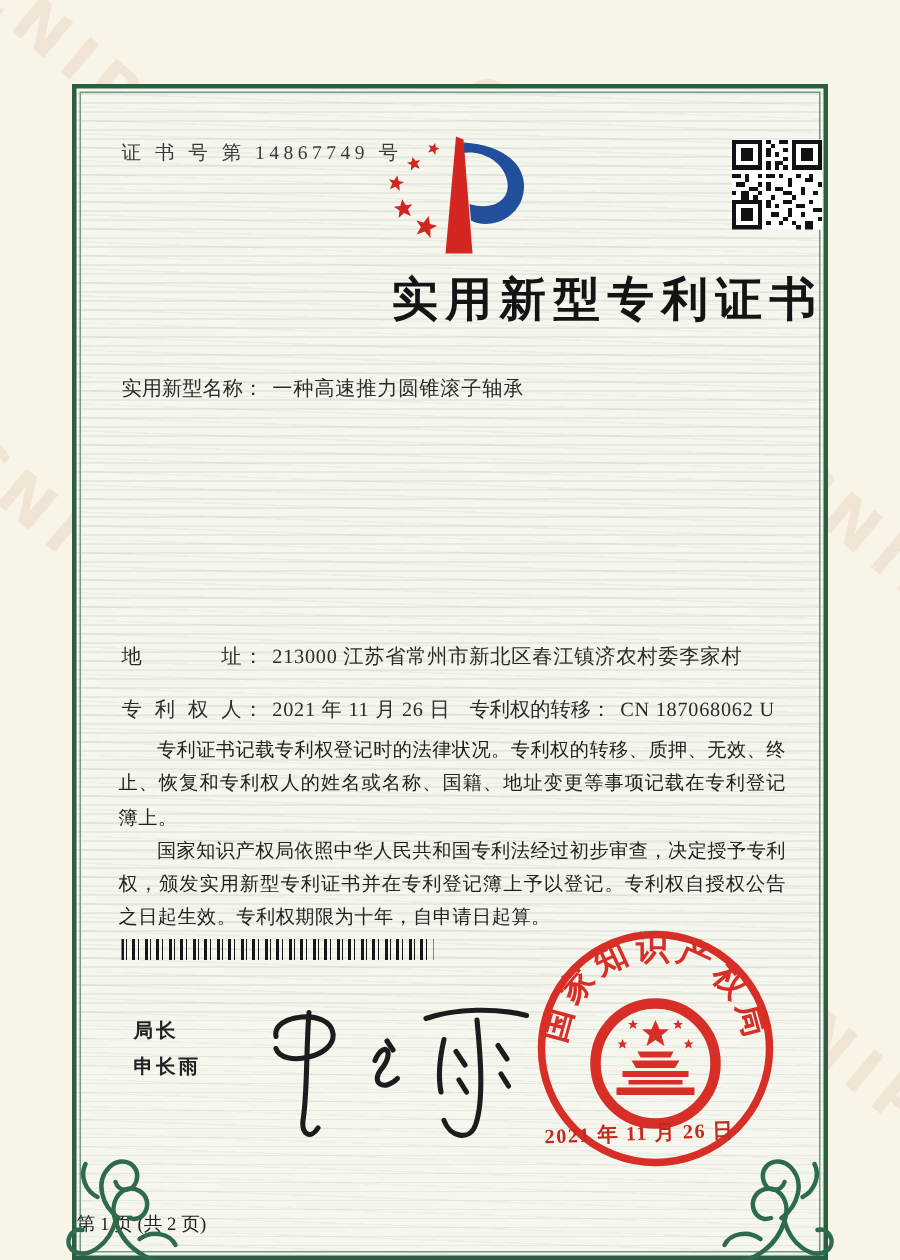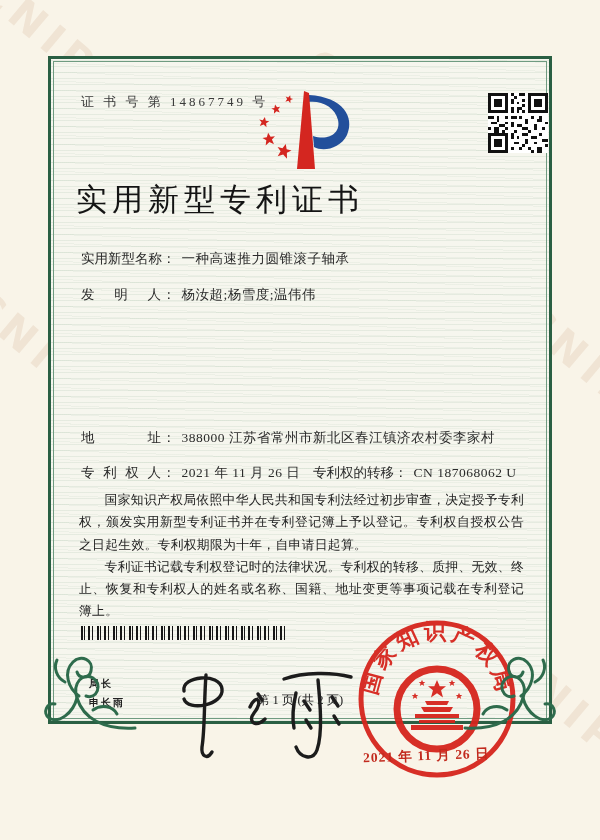--- a/index.html
+++ b/index.html
@@ -18,7 +18,7 @@
     white-space:nowrap;pointer-events:none;
   }
   .frame{
-    position:absolute;left:48px;top:56px;width:504px;height:668px;
+    position:absolute;left:48px;top:56px;width:504px;height:784px;
     box-sizing:border-box;border:3px solid #2a5f43;
     background-color:#f6f6ee;
     background-image:

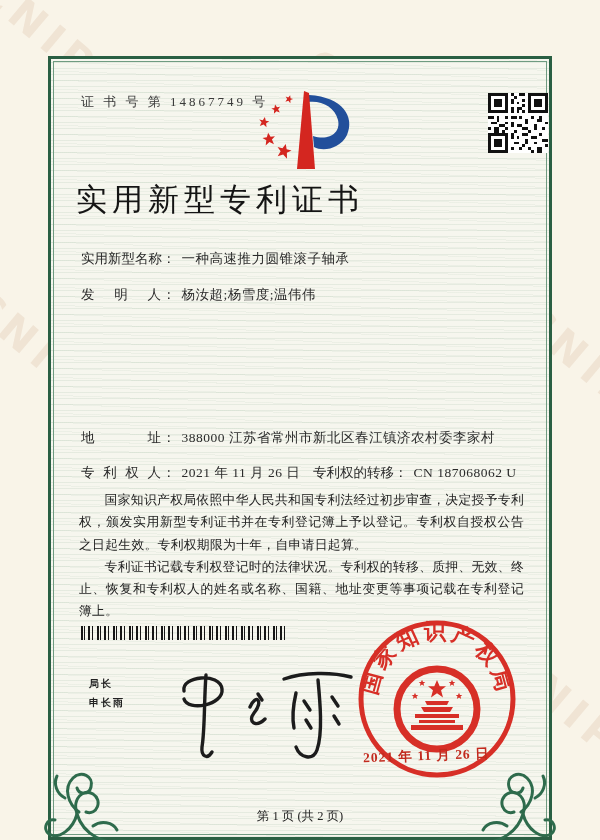--- a/index.html
+++ b/index.html
@@ -30,8 +30,8 @@
   .logo{position:absolute;left:200px;top:30px;}
   .qr{position:absolute;left:437px;top:34px;width:60px;height:60px;background:#fff;}
   .title{
-    position:absolute;left:0;top:120px;width:100%;text-align:left;
-    font-size:31px;font-weight:normal;letter-spacing:5px;color:#141414;margin-left:25px;
+    position:absolute;left:0;top:120px;width:100%;text-align:right;
+    font-size:31px;font-weight:bold;letter-spacing:5px;color:#141414;
   }
   .row{position:absolute;left:30px;right:36px;font-size:13.5px;color:#2b2b2b;white-space:nowrap;}
   .flabel{display:inline-block;width:80px;text-align:justify;text-align-last:justify;}

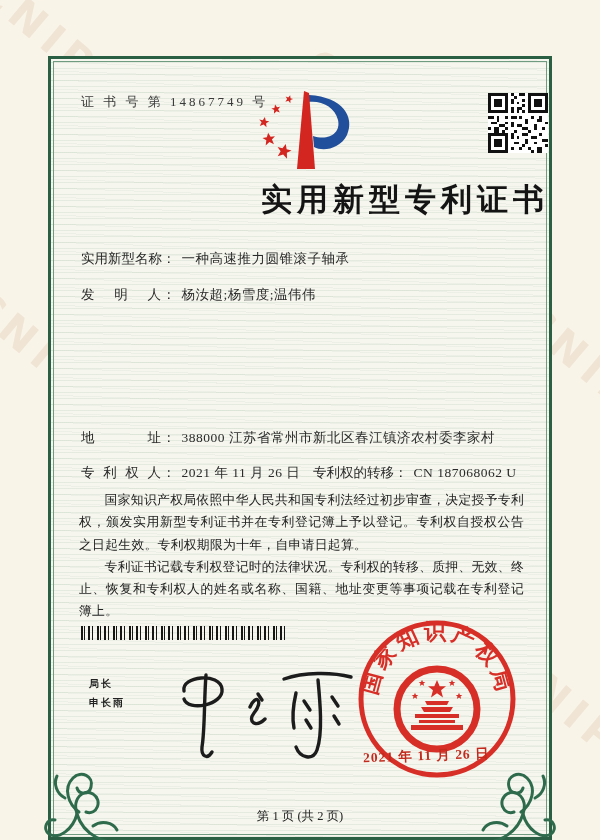--- a/index.html
+++ b/index.html
@@ -130,9 +130,6 @@
   <div class="row" style="top:191px">
     <span class="flabel">实用新型名称</span><span class="colon">：</span><span class="fvalue">一种高速推力圆锥滚子轴承</span>
   </div>
-  <div class="row" style="top:227px">
-    <span class="flabel">发明人</span><span class="colon">：</span><span class="fvalue">杨汝超;杨雪度;温伟伟</span>
-  </div>
   <div class="row" style="top:370px">
     <span class="flabel">地址</span><span class="colon">：</span><span class="fvalue">388000  江苏省常州市新北区春江镇济农村委李家村</span>
   </div>

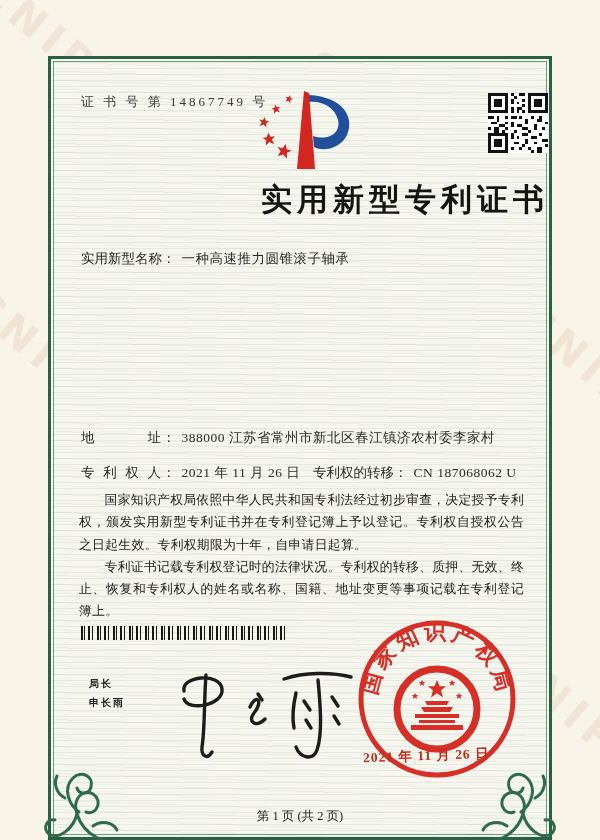--- a/index.html
+++ b/index.html
@@ -131,7 +131,7 @@
     <span class="flabel">实用新型名称</span><span class="colon">：</span><span class="fvalue">一种高速推力圆锥滚子轴承</span>
   </div>
   <div class="row" style="top:370px">
-    <span class="flabel">地址</span><span class="colon">：</span><span class="fvalue">388000  江苏省常州市新北区春江镇济农村委李家村</span>
+    <span class="flabel">地址</span><span class="colon">：</span><span class="fvalue">213000  江苏省常州市新北区春江镇济农村委李家村</span>
   </div>
   <div class="row" style="top:405px">
     <span class="flabel">专利权人</span><span class="colon">：</span><span class="fvalue">2021 年 11 月 26 日</span>

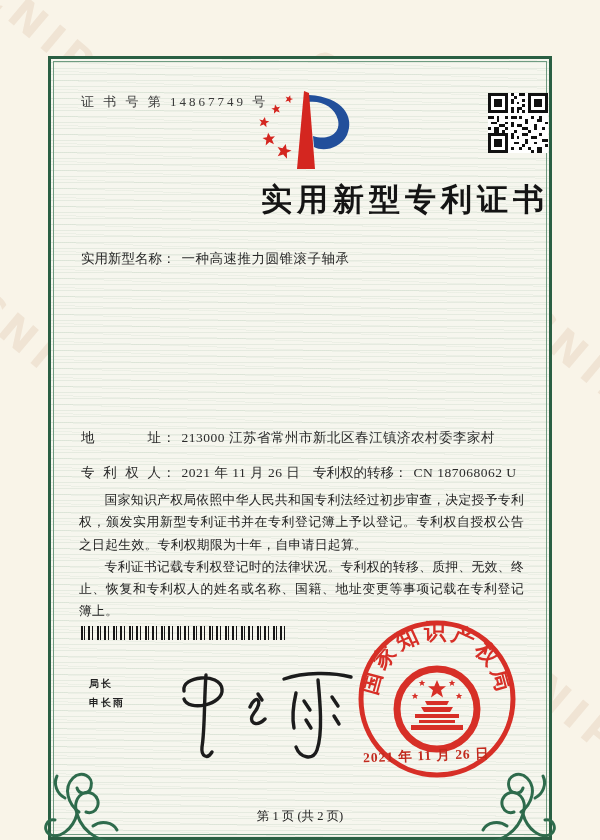--- a/index.html
+++ b/index.html
@@ -141,8 +141,8 @@
   </div>
 
   <div class="body-text">
+    <p>专利证书记载专利权登记时的法律状况。专利权的转移、质押、无效、终止、恢复和专利权人的姓名或名称、国籍、地址变更等事项记载在专利登记簿上。</p>
     <p>国家知识产权局依照中华人民共和国专利法经过初步审查，决定授予专利权，颁发实用新型专利证书并在专利登记簿上予以登记。专利权自授权公告之日起生效。专利权期限为十年，自申请日起算。</p>
-    <p>专利证书记载专利权登记时的法律状况。专利权的转移、质押、无效、终止、恢复和专利权人的姓名或名称、国籍、地址变更等事项记载在专利登记簿上。</p>
   </div>
 
   <div class="barcode"></div>

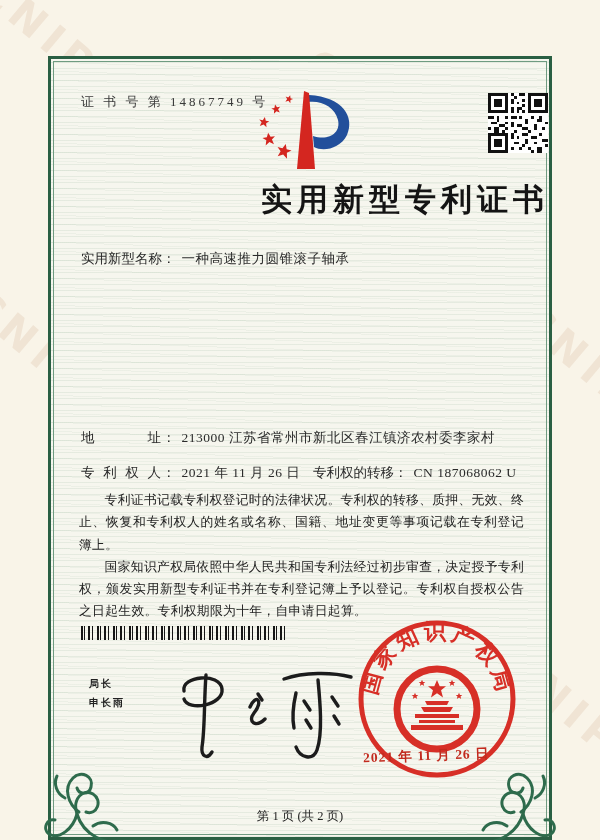--- a/index.html
+++ b/index.html
@@ -55,7 +55,7 @@
   .signer{
     position:absolute;left:38px;top:616px;
     font-family:"Liberation Sans","DejaVu Sans",sans-serif;
-    font-size:10px;font-weight:bold;color:#222;
+    font-size:13px;font-weight:bold;color:#222;
     letter-spacing:2px;line-height:1.85;
   }
   .signature{position:absolute;left:95px;top:590px;pointer-events:none;}

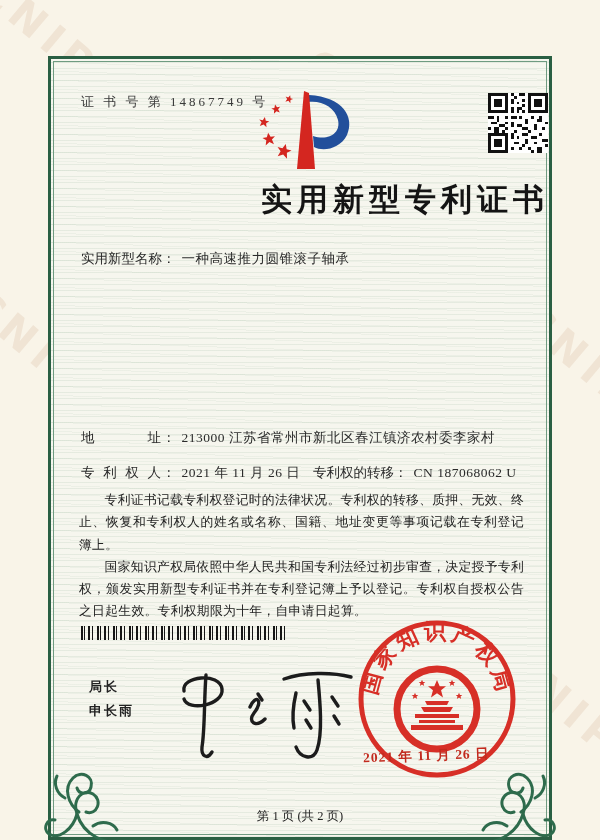--- a/index.html
+++ b/index.html
@@ -65,7 +65,7 @@
     font-size:13.5px;font-weight:bold;color:#c22a1e;
     letter-spacing:1px;transform:rotate(-2deg);white-space:nowrap;
   }
-  .page-no{position:absolute;left:0;bottom:12px;width:100%;text-align:center;font-size:12.5px;color:#222;}
+  .page-no{position:absolute;left:0;bottom:12px;width:100%;font-size:12.5px;color:#222;}
   .footer-note{position:absolute;left:0;top:806px;width:100%;text-align:center;font-size:12.5px;color:#222;letter-spacing:2px;margin-top:36px;}
   .ornament{position:absolute;pointer-events:none;}
   .ornament.bl{left:-8px;bottom:-12px;}

